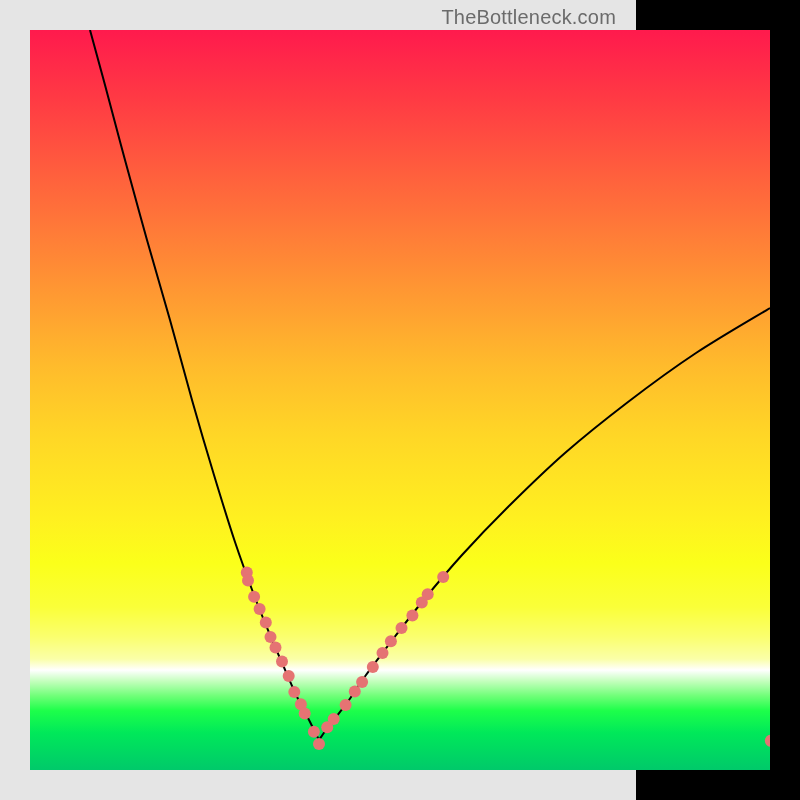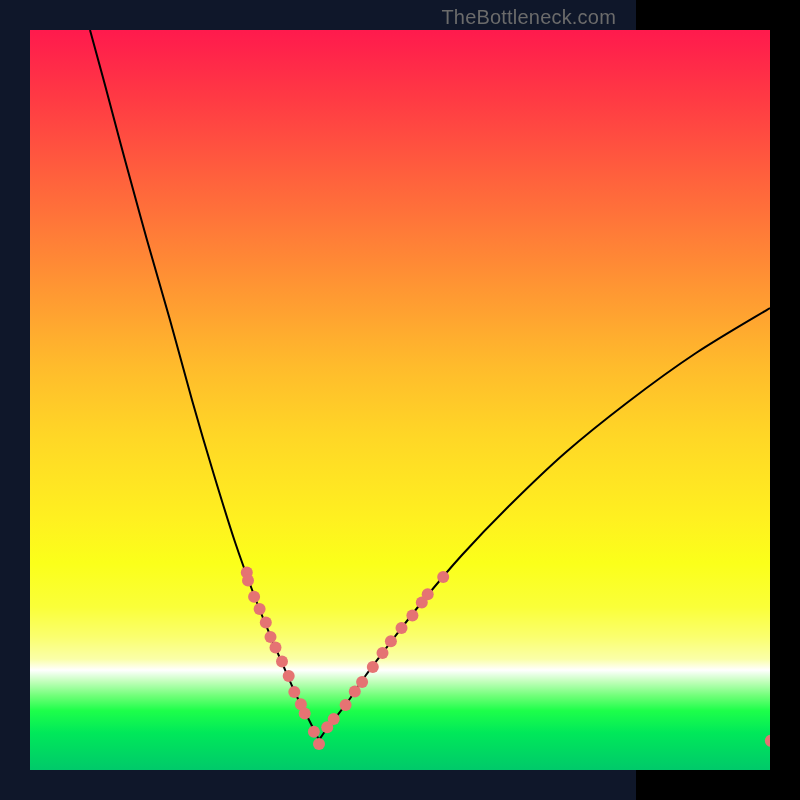--- a/index.html
+++ b/index.html
@@ -3,7 +3,7 @@
 <meta charset="utf-8">
 <style>
   html,body{margin:0;padding:0;width:800px;height:800px;background:#000;overflow:hidden;}
-  .frame{position:absolute;left:0;top:0;width:636px;height:800px;background:#0f172a;}
+  .frame{position:absolute;left:0;top:0;width:636px;height:800px;background:#e5e5e5;}
   .plot{position:absolute;left:30px;top:30px;width:740px;height:740px;
         background:linear-gradient(to bottom,
           #ff1a4d 0%,

